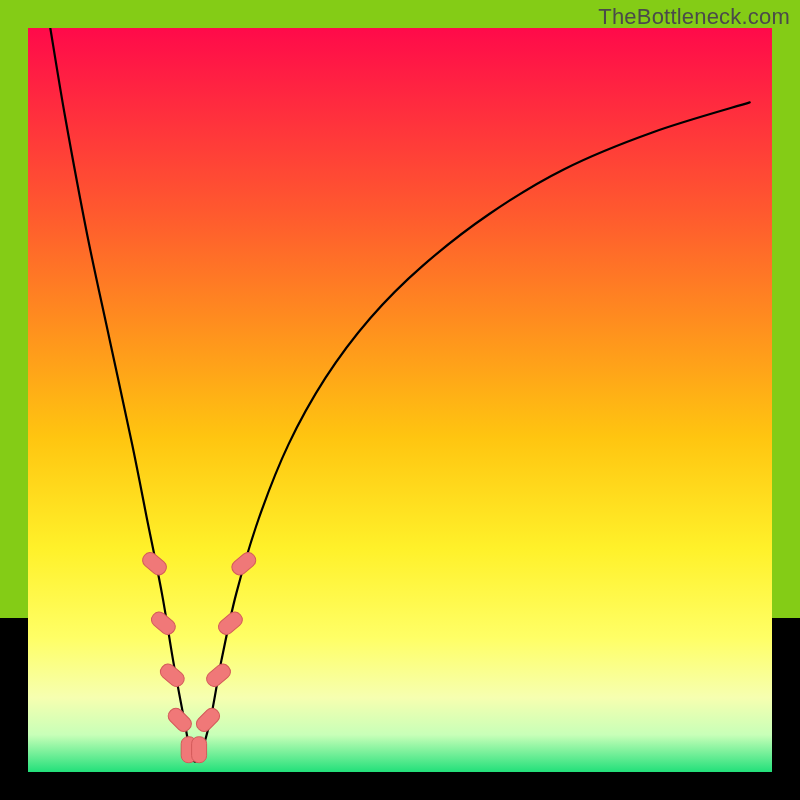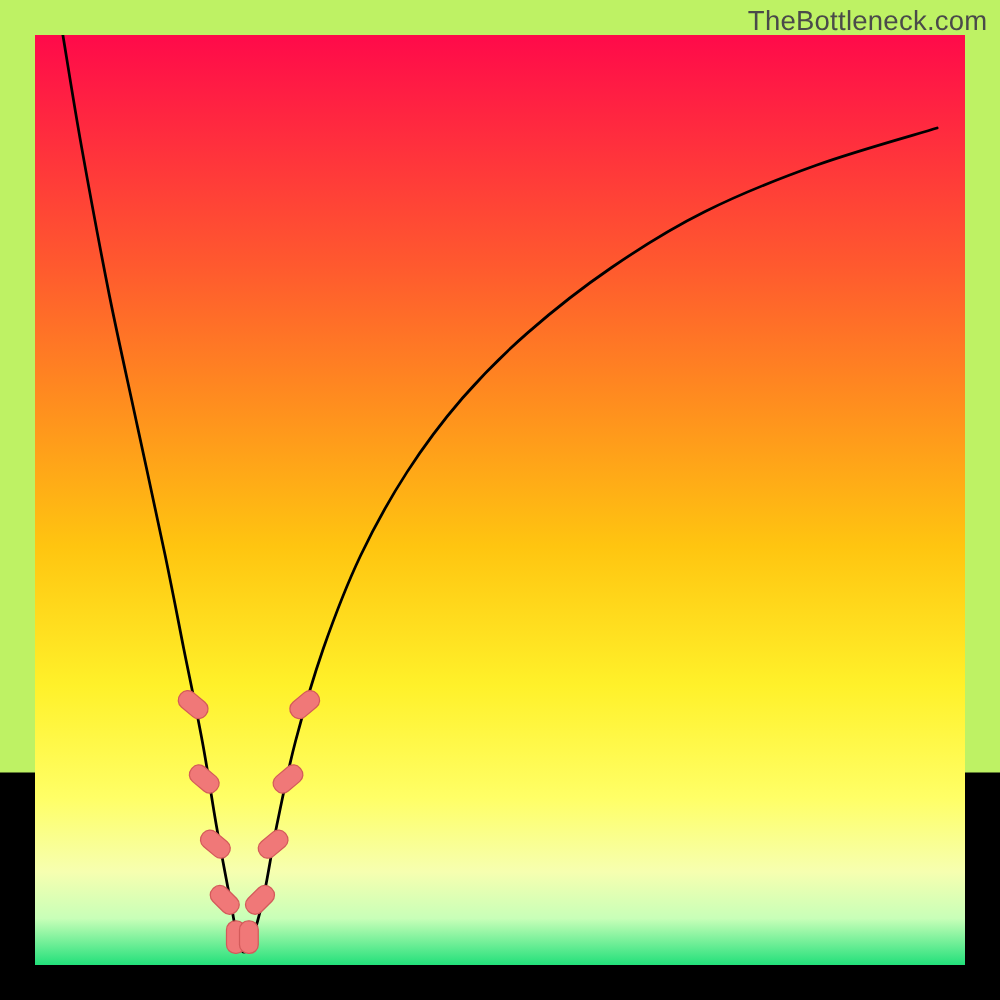--- a/index.html
+++ b/index.html
@@ -15,7 +15,7 @@
     position: relative;
     width: 800px;
     height: 618px;
-    background: #bef264;
+    background: #84cc16;
   }
   .plot-area {
     position: absolute;

